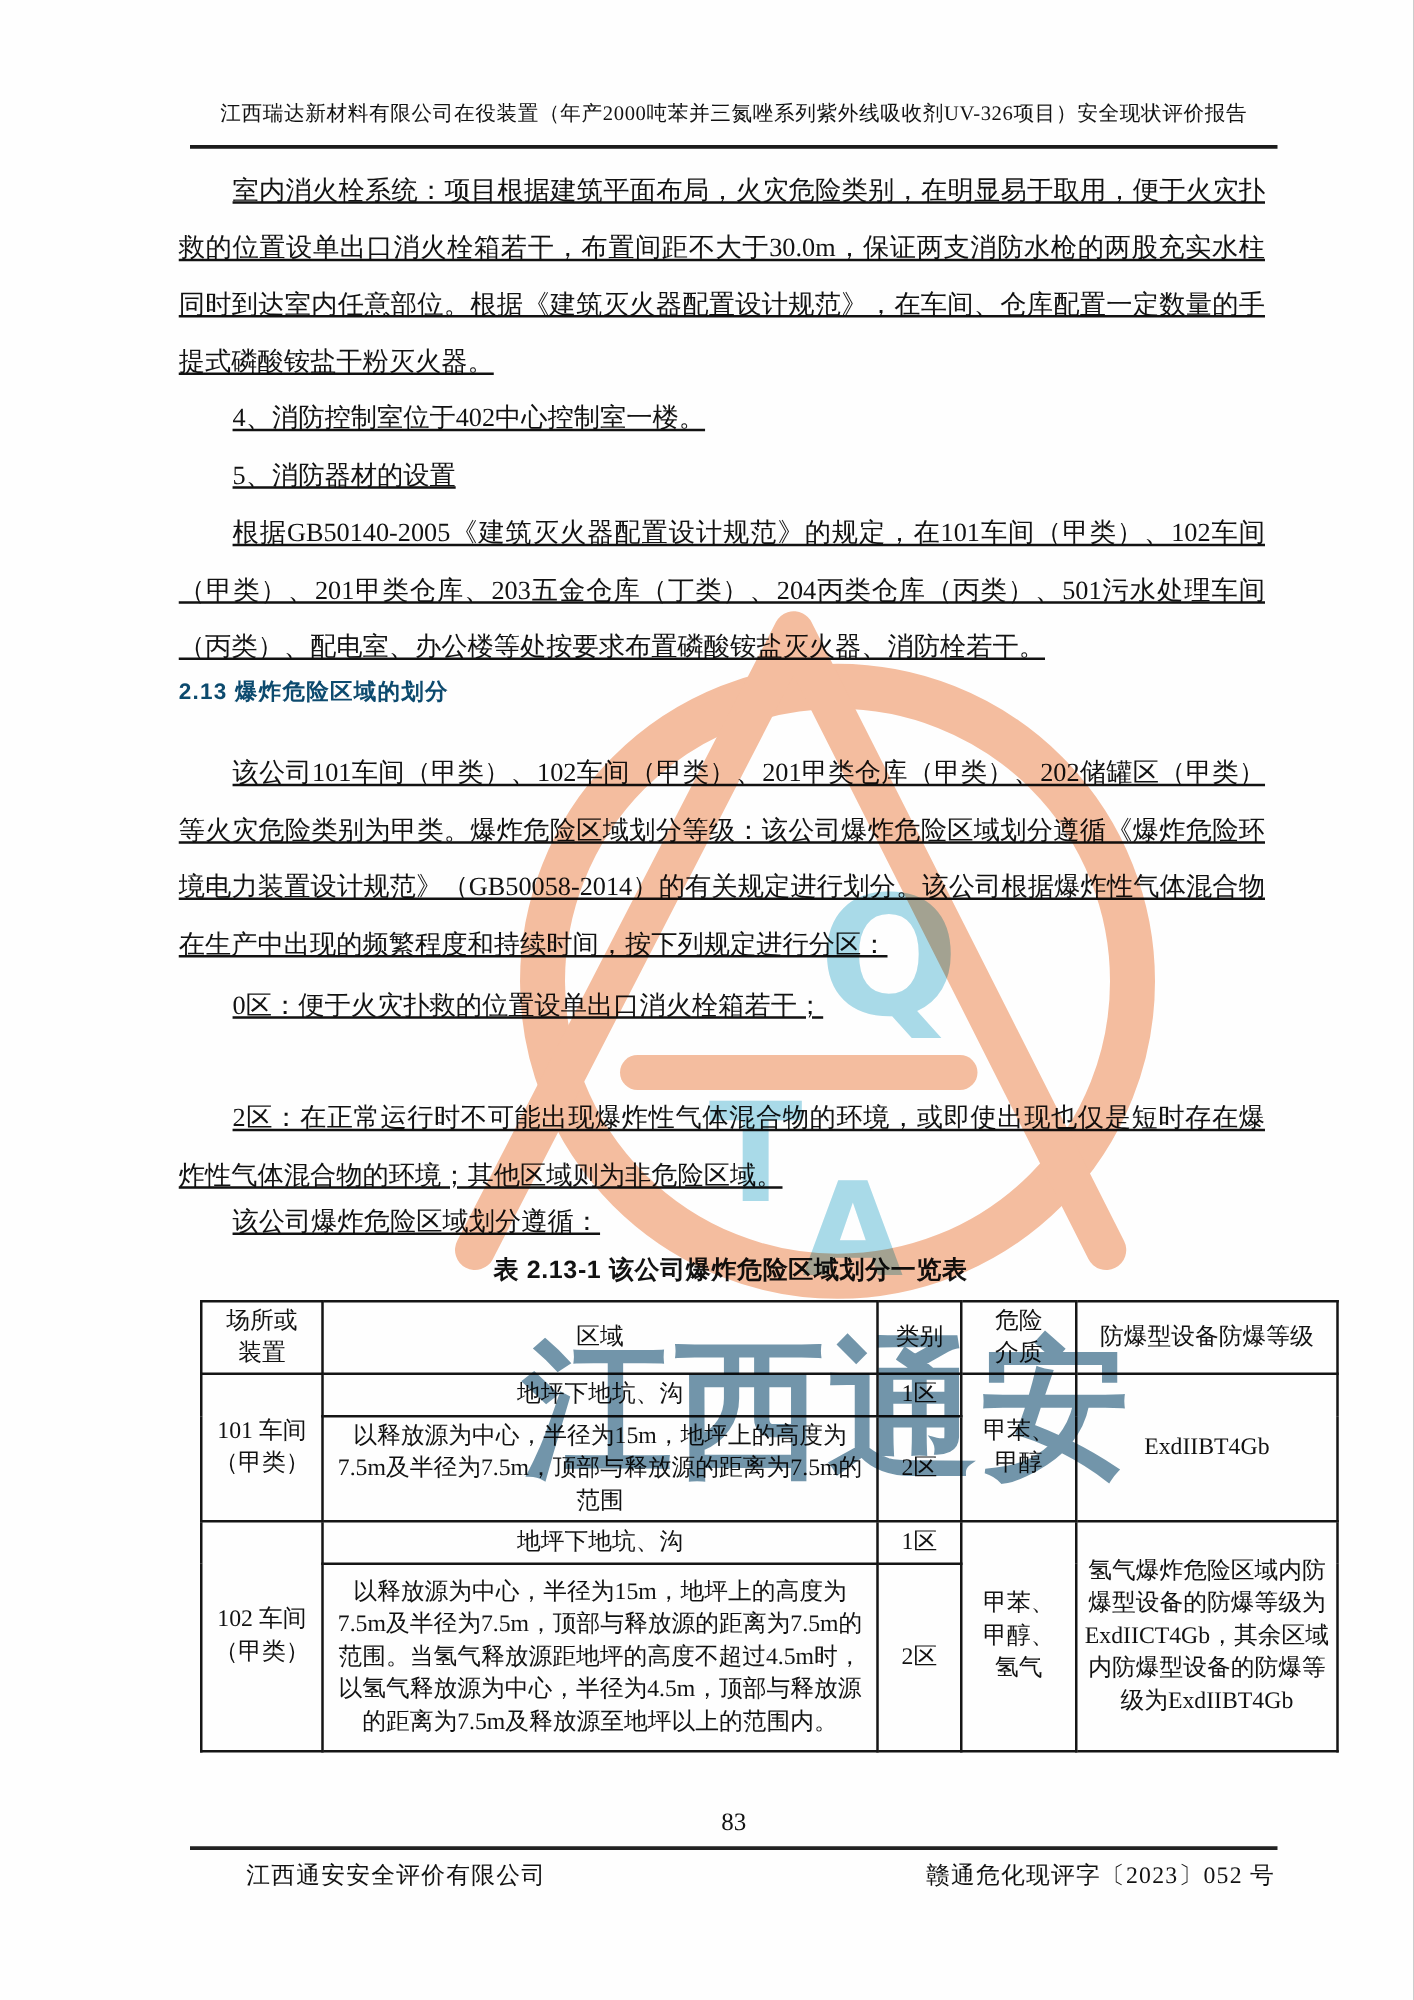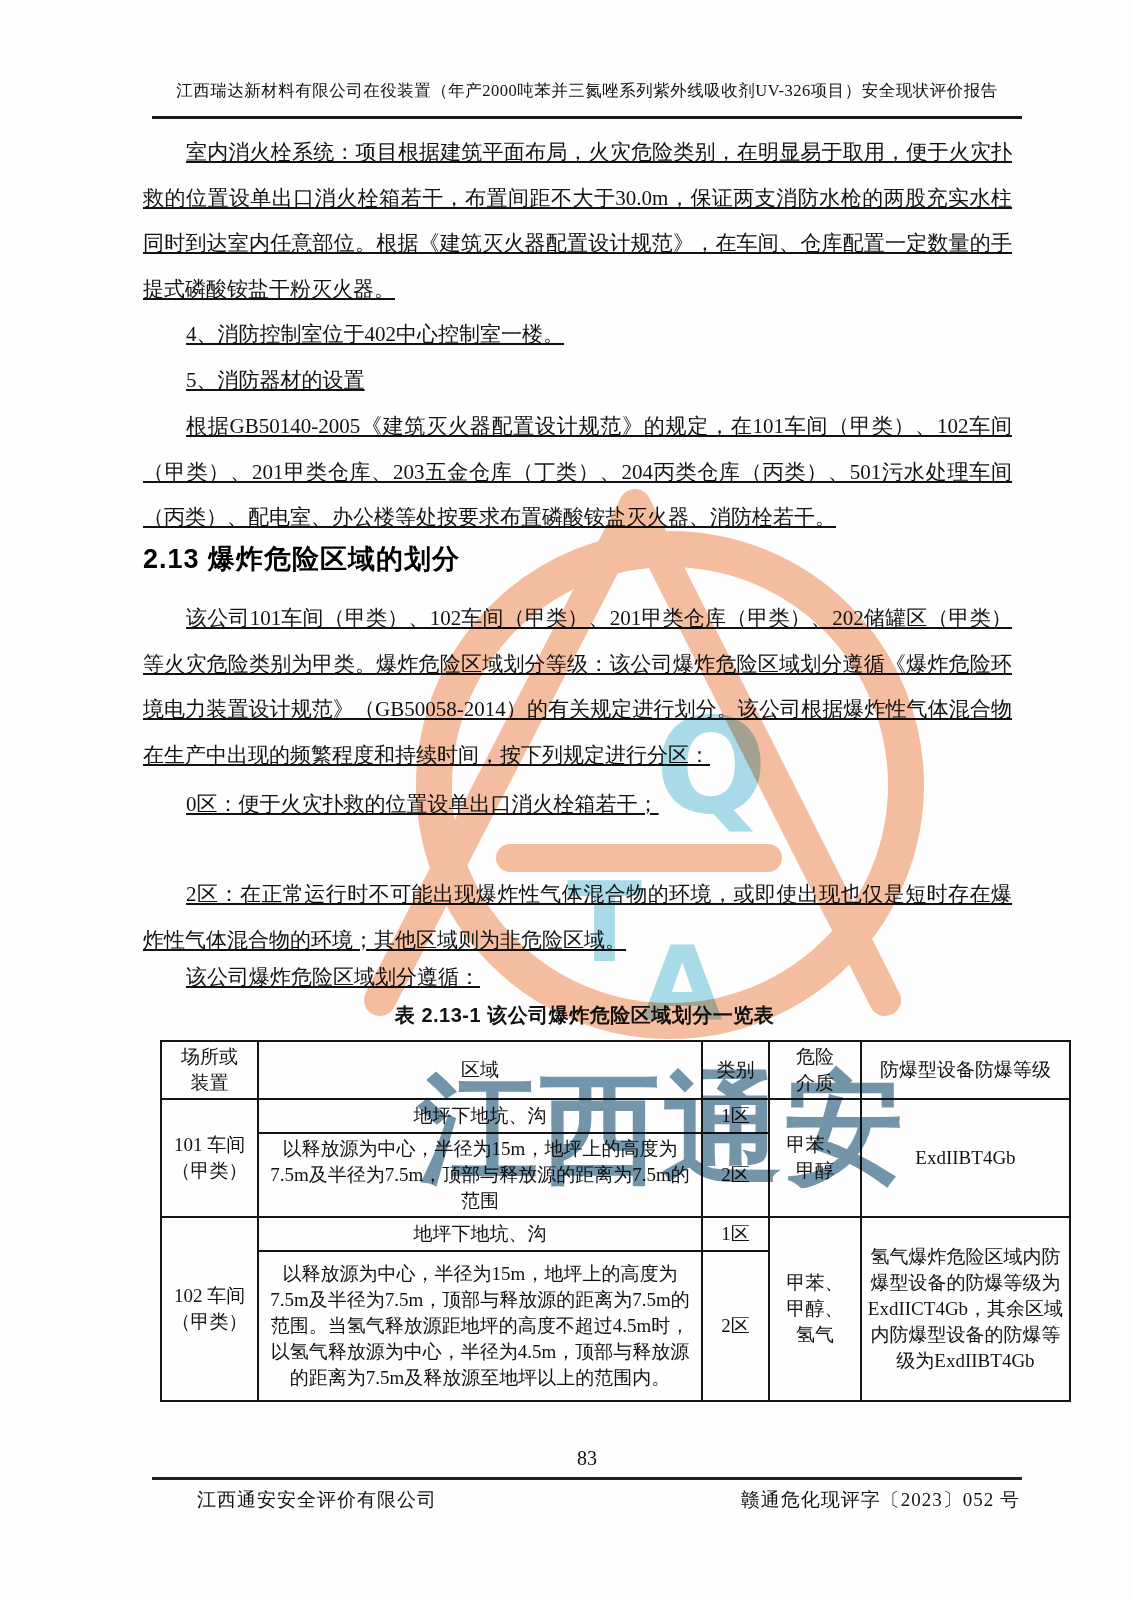--- a/index.html
+++ b/index.html
@@ -24,7 +24,7 @@
   .section-heading{
     position:absolute;left:143px;top:541px;margin:0;
     font-family:"Liberation Sans","DejaVu Sans",sans-serif;
-    font-size:27px;font-weight:bold;letter-spacing:1px;color:#000000;
+    font-size:18px;font-weight:bold;letter-spacing:1px;color:#0c4a6e;
   }
   
   .tbl-title{

